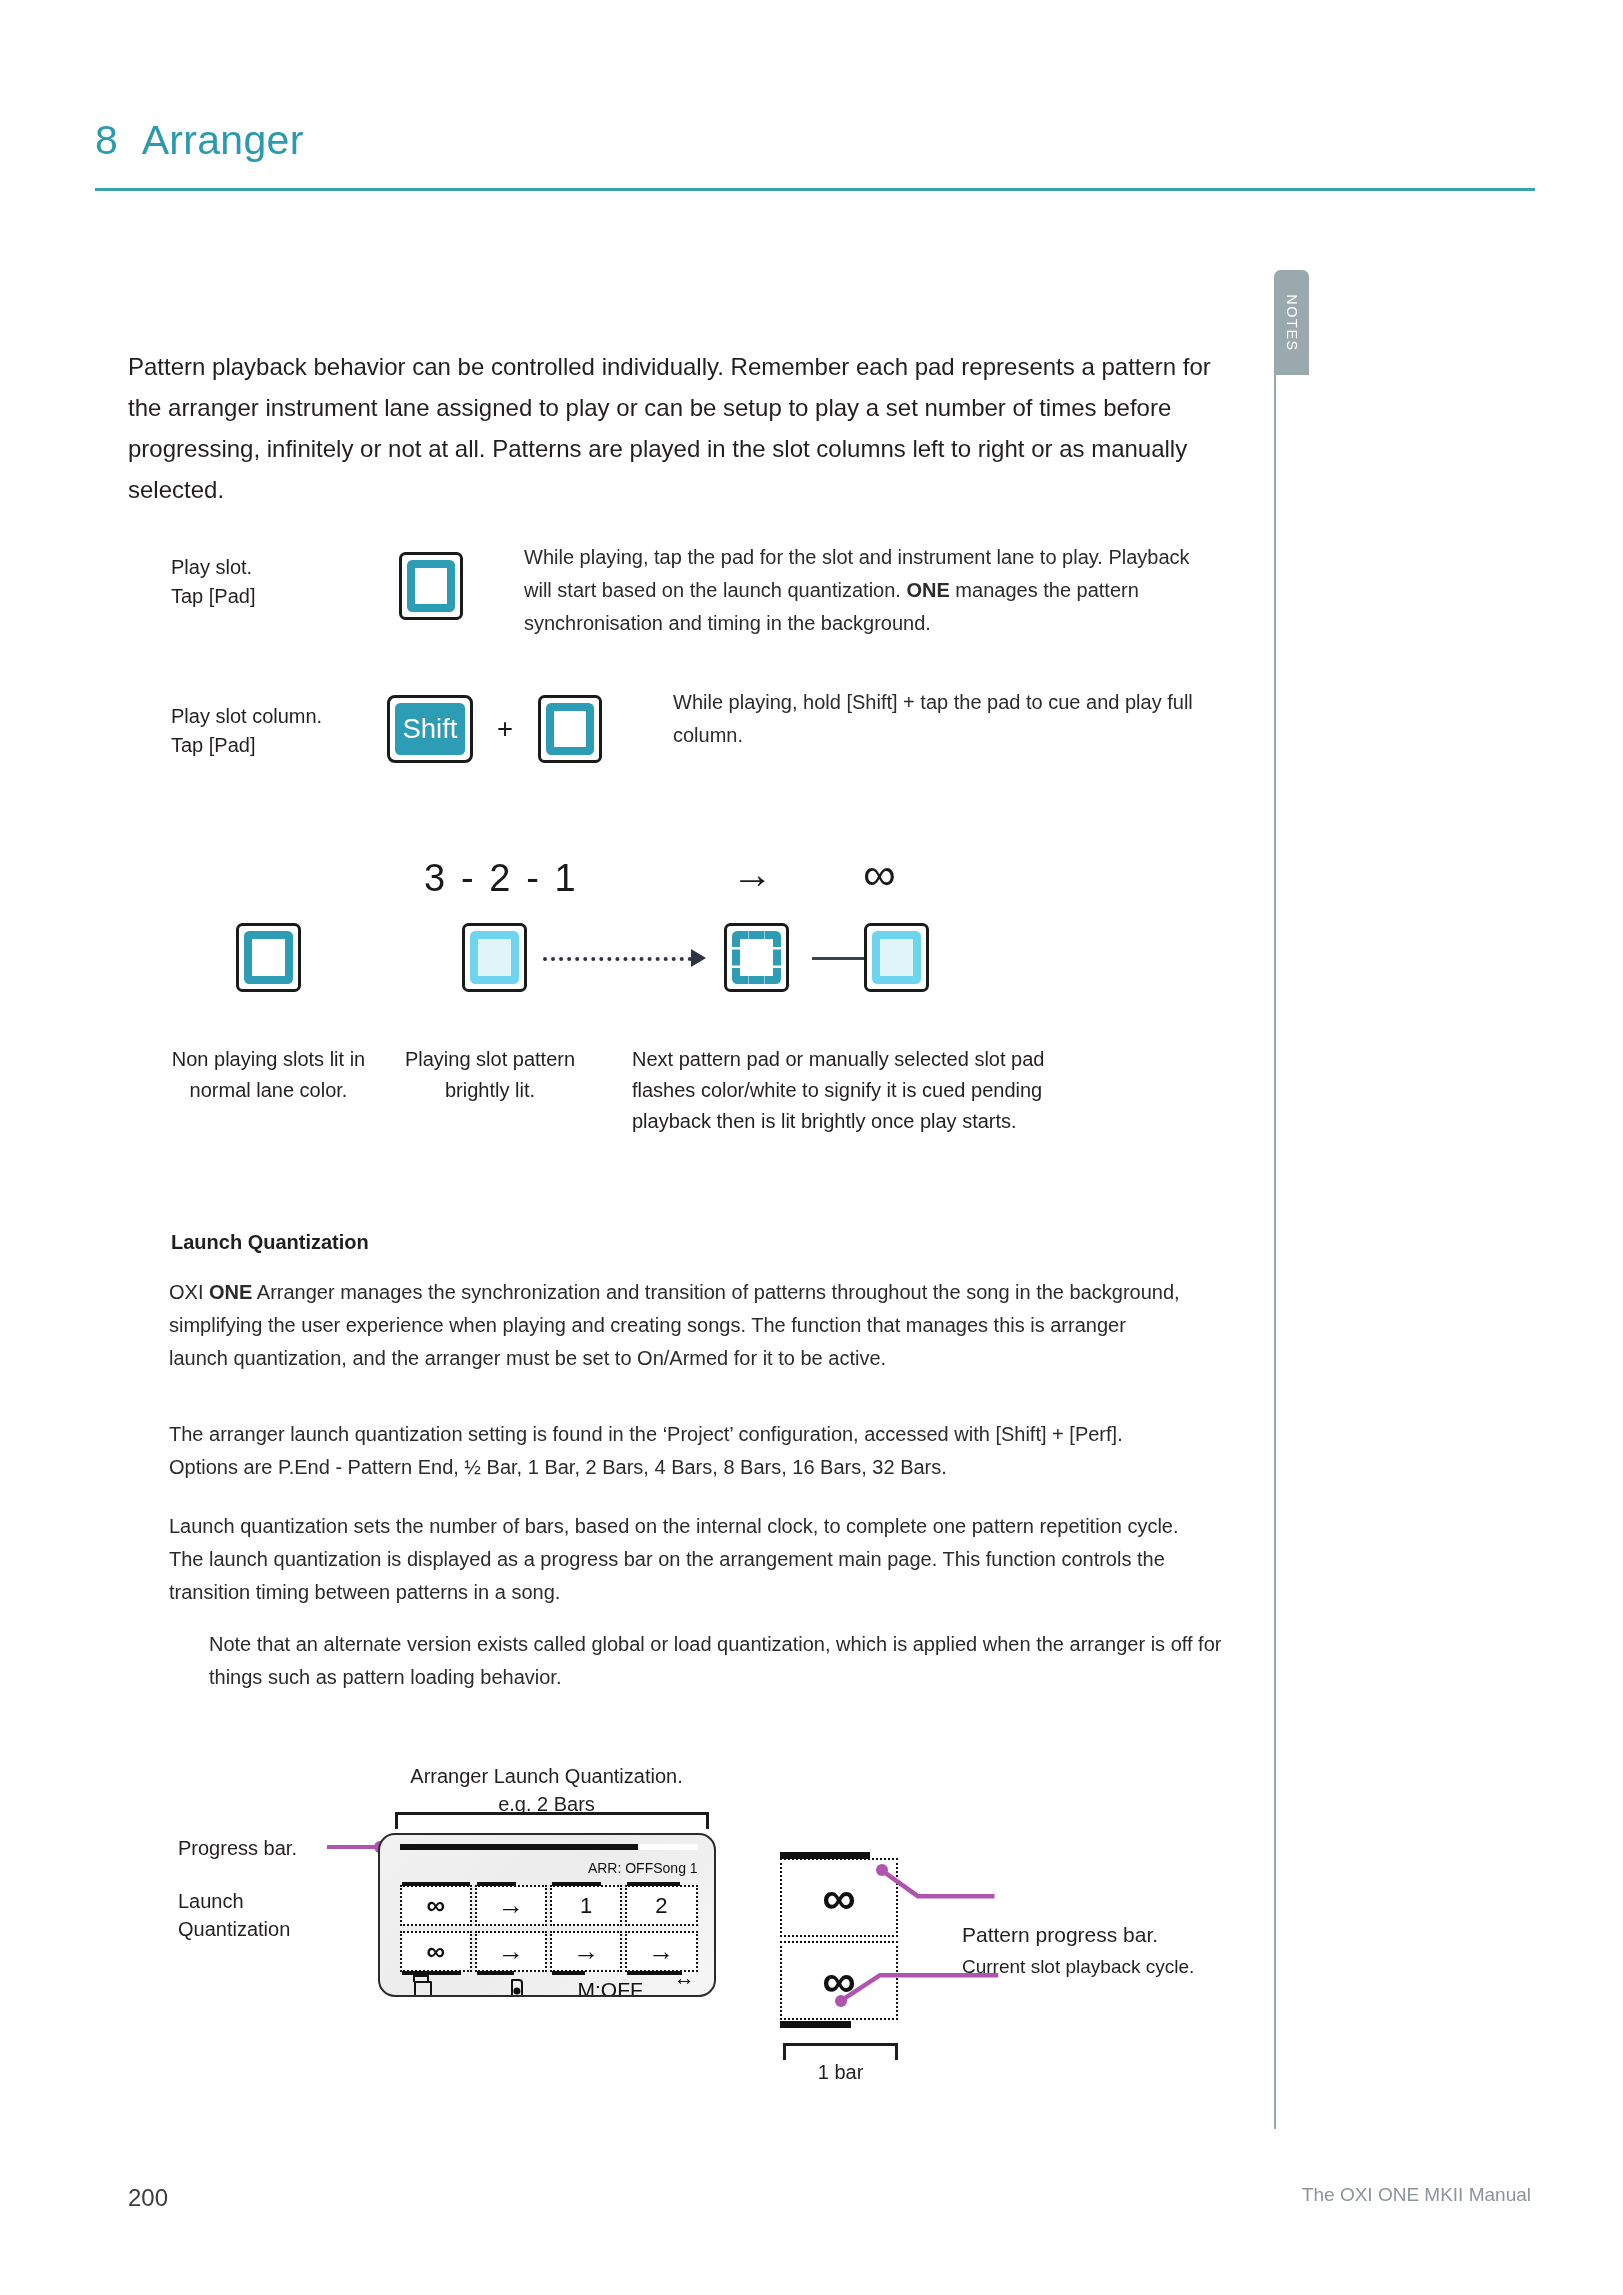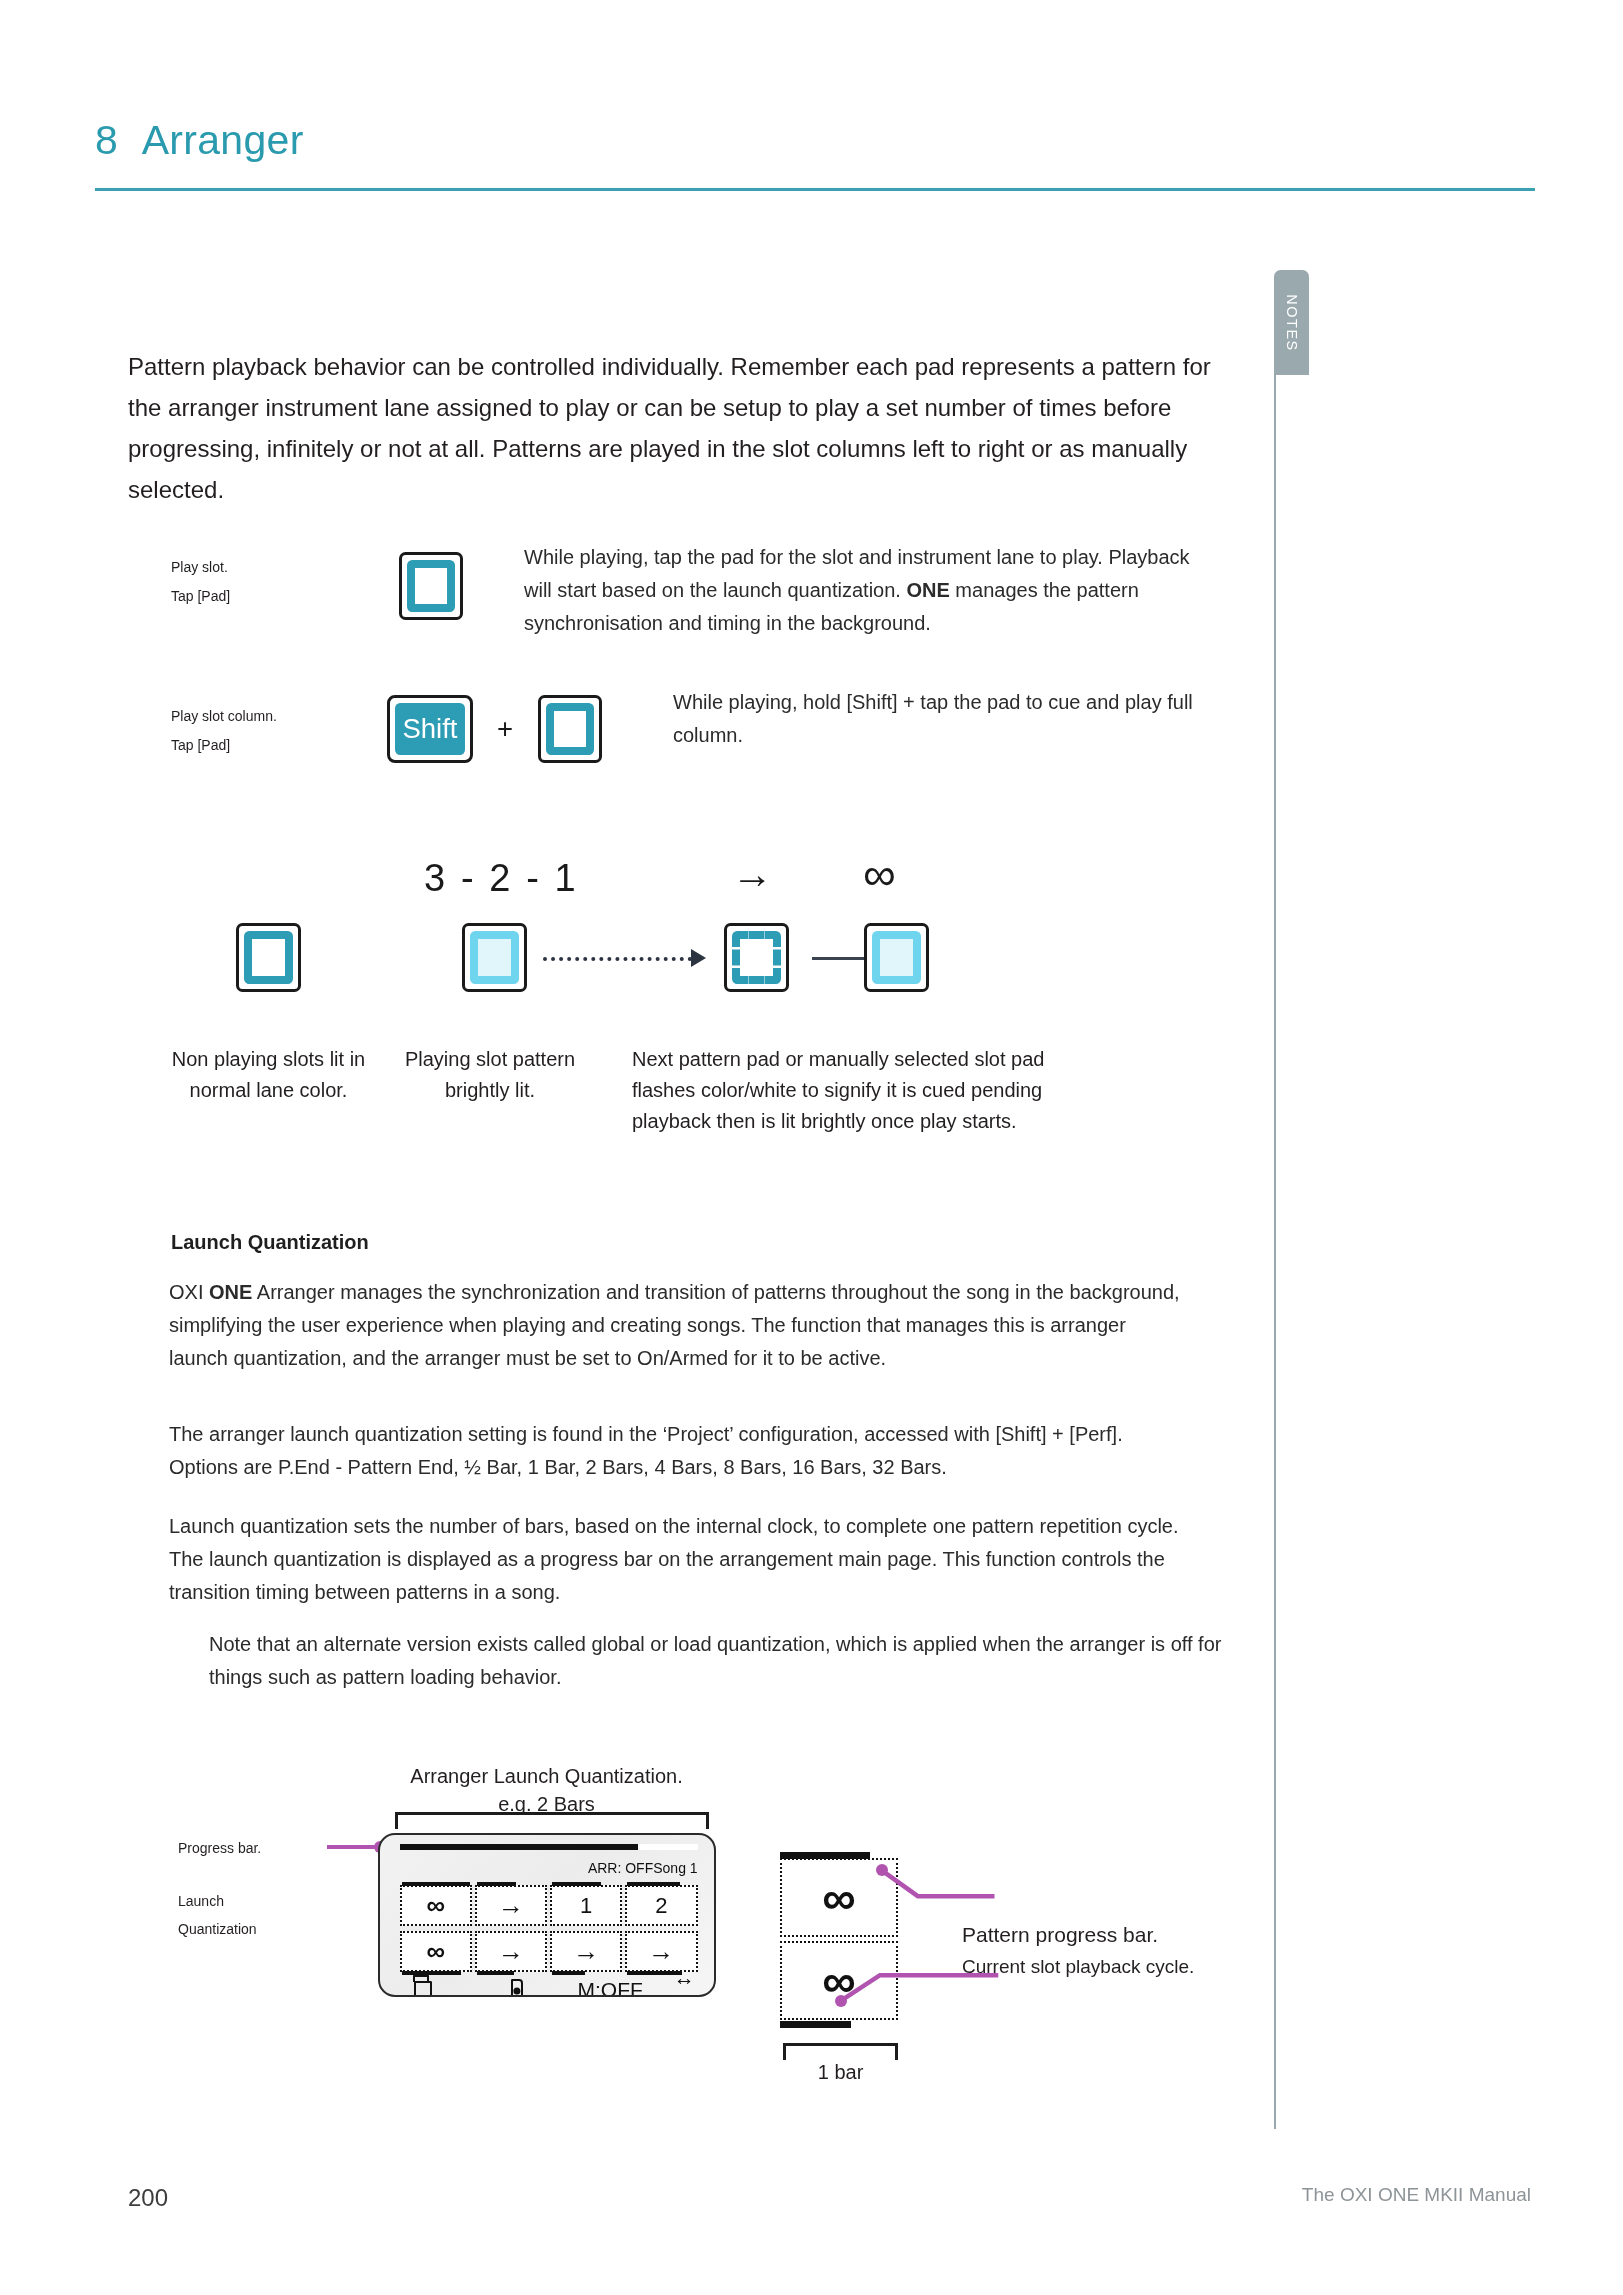--- a/index.html
+++ b/index.html
@@ -92,7 +92,7 @@
   }
   .lbl {
     position: absolute;
-    font-size: 14px;
+    font-size: 20px;
     line-height: 29px;
     color: #231f20;
   }

